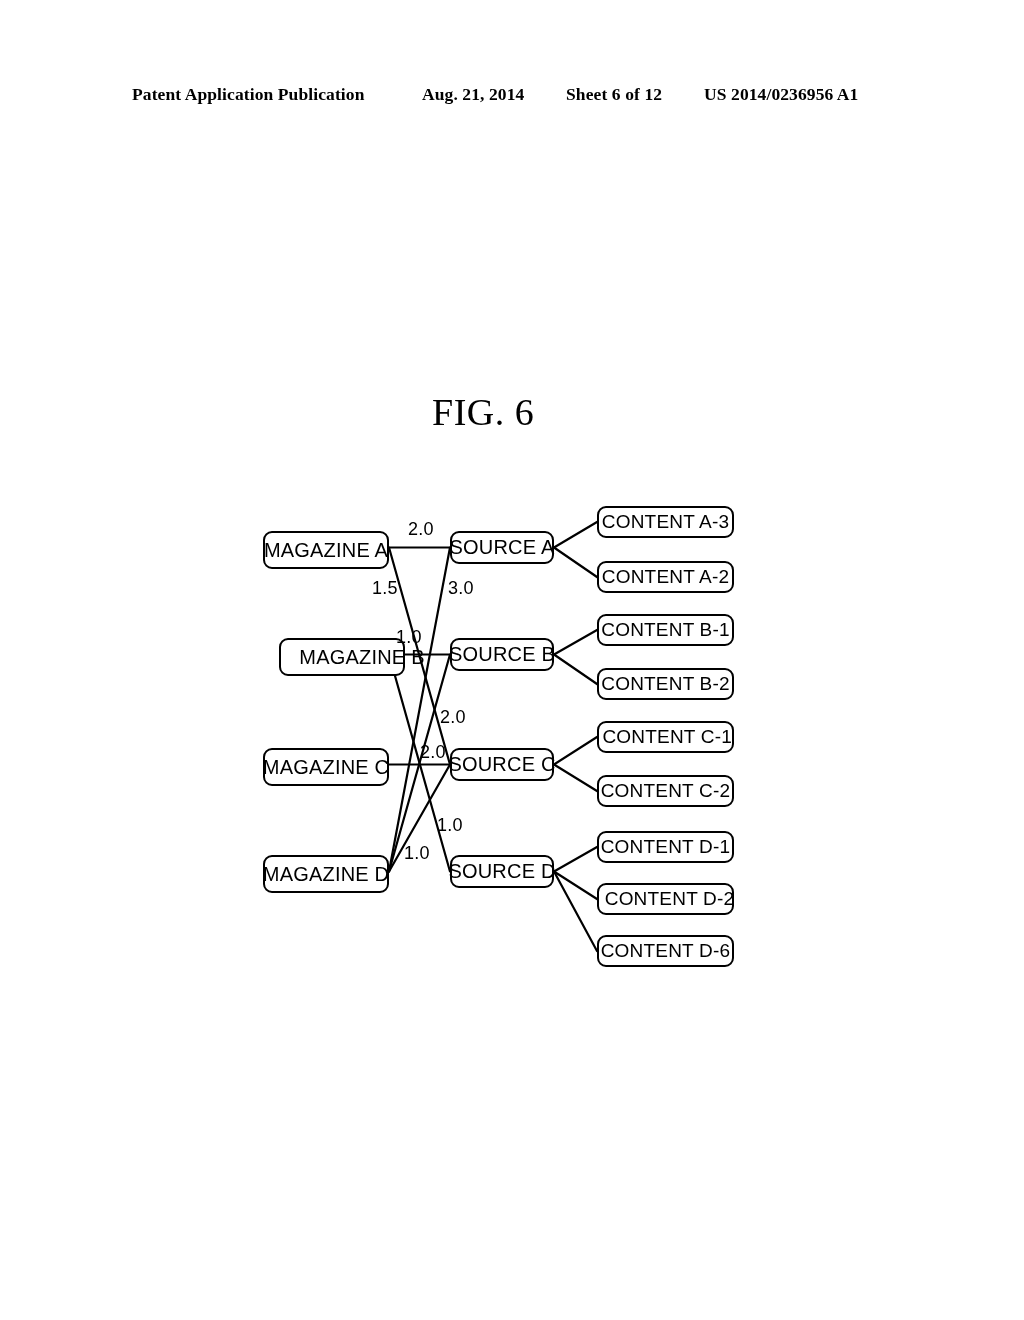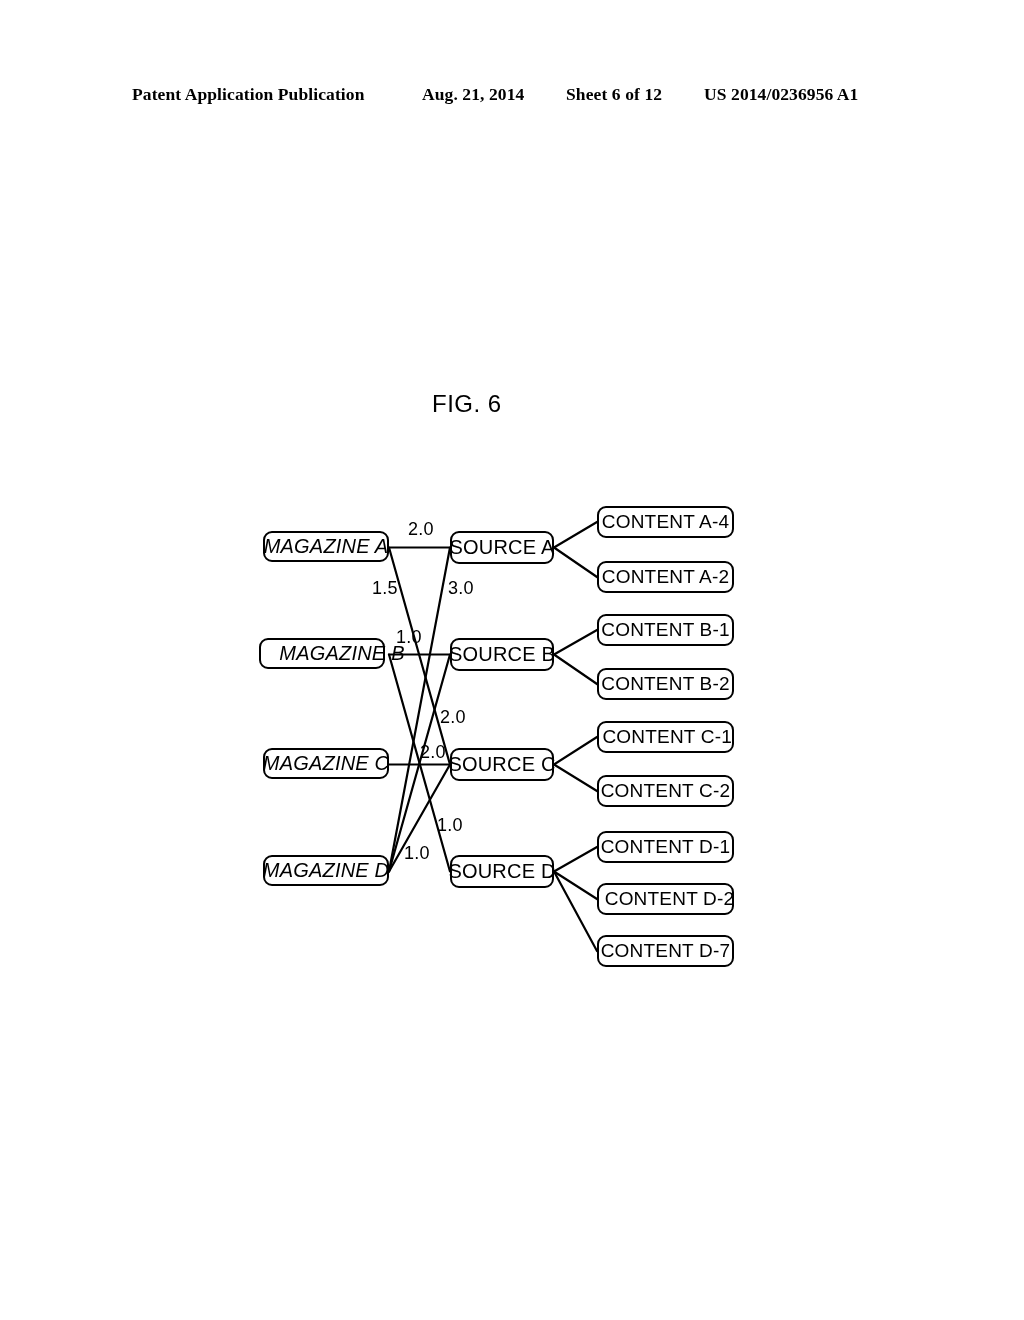--- a/index.html
+++ b/index.html
@@ -59,8 +59,8 @@
     position: absolute;
     left: 432px;
     top: 390px;
-    font-family: Liberation Sans, sans-serif;
-    font-size: 24px;
+    font-family: Liberation Serif, serif;
+    font-size: 38px;
     font-weight: 400;
     letter-spacing: 0.5px;
     color: #000;

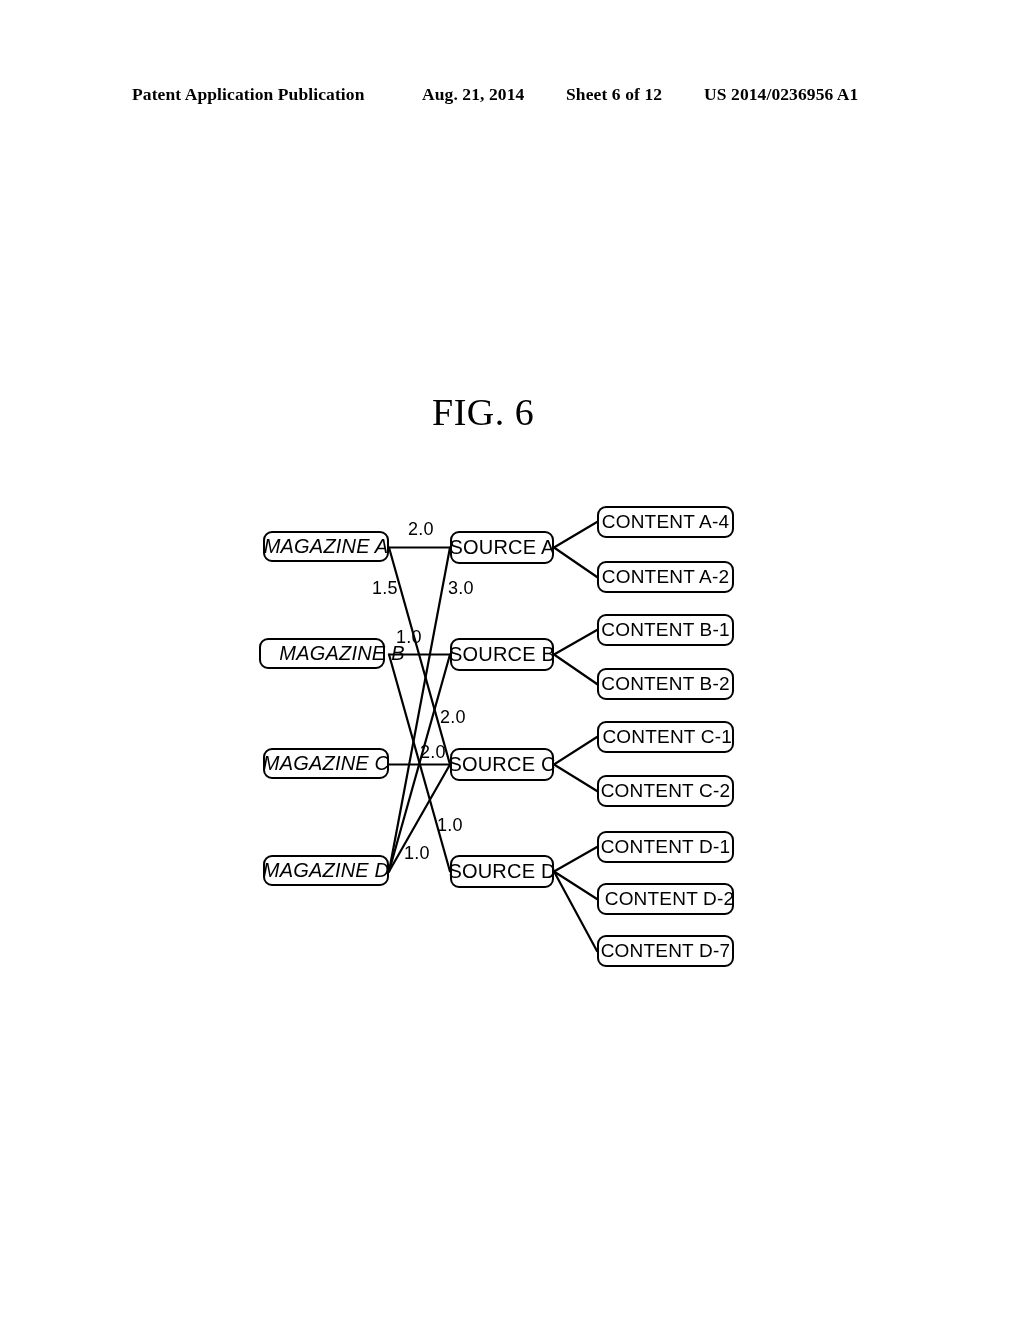--- a/index.html
+++ b/index.html
@@ -187,7 +187,7 @@
         <span>SOURCE D</span>
       </div>
       <div class="node node-cnt" style="left: 597px; top: 506px;">
-        <span>CONTENT A-4</span>
+        <span>CONTENT A-3</span>
       </div>
       <div class="node node-cnt" style="left: 597px; top: 561px;">
         <span>CONTENT A-2</span>

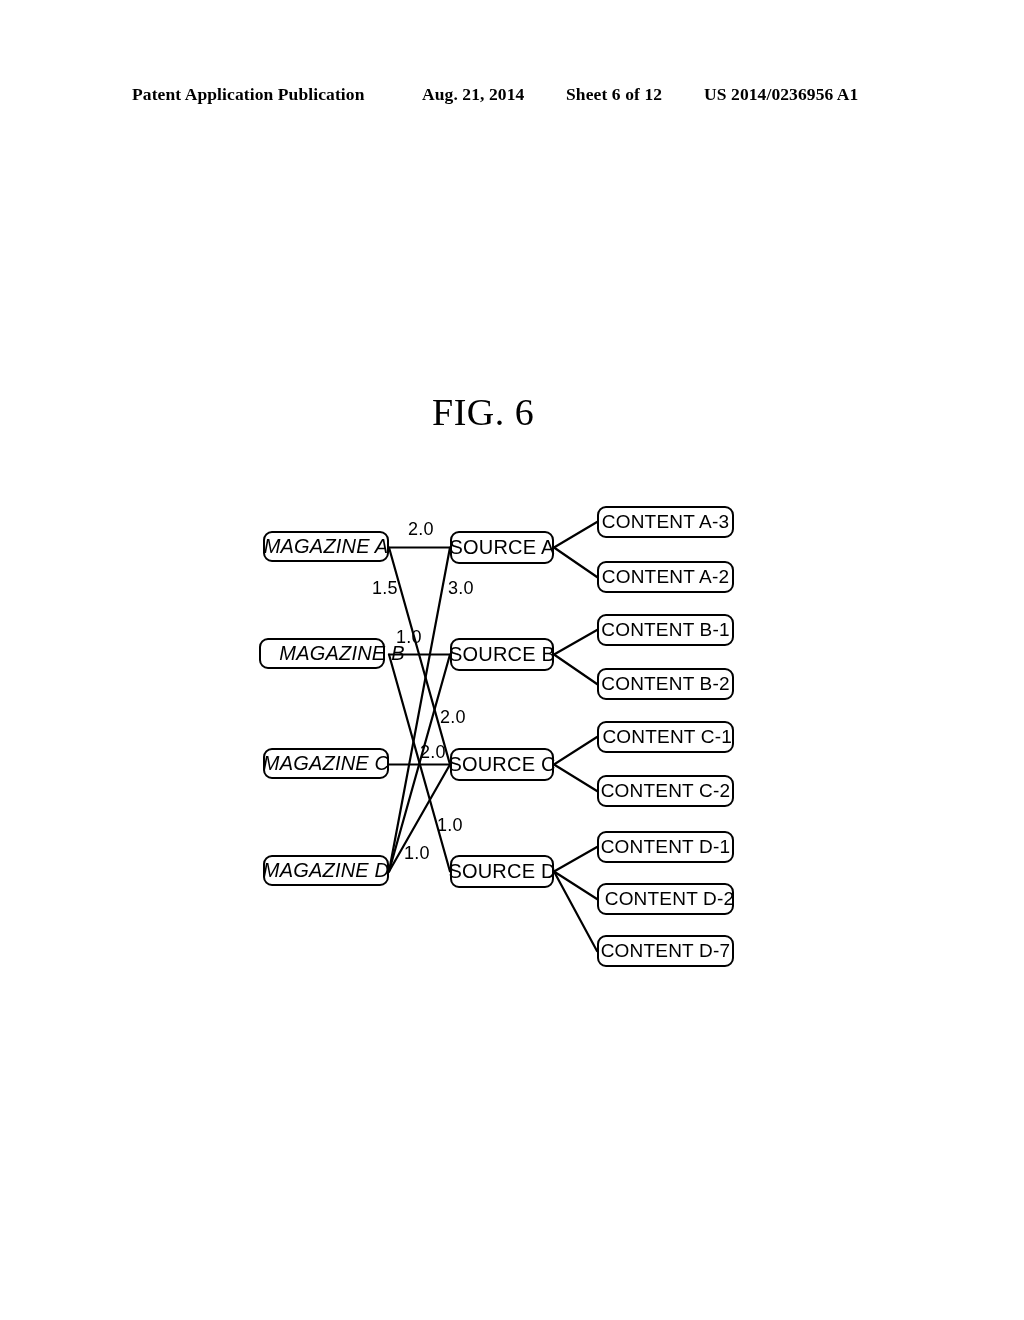--- a/index.html
+++ b/index.html
@@ -103,8 +103,7 @@
   }
   .node-mag {
     width: 126px;
-    height: 31px;
-    font-style: italic;
+    height: 38px;
   }
   .node-src {
     width: 104px;

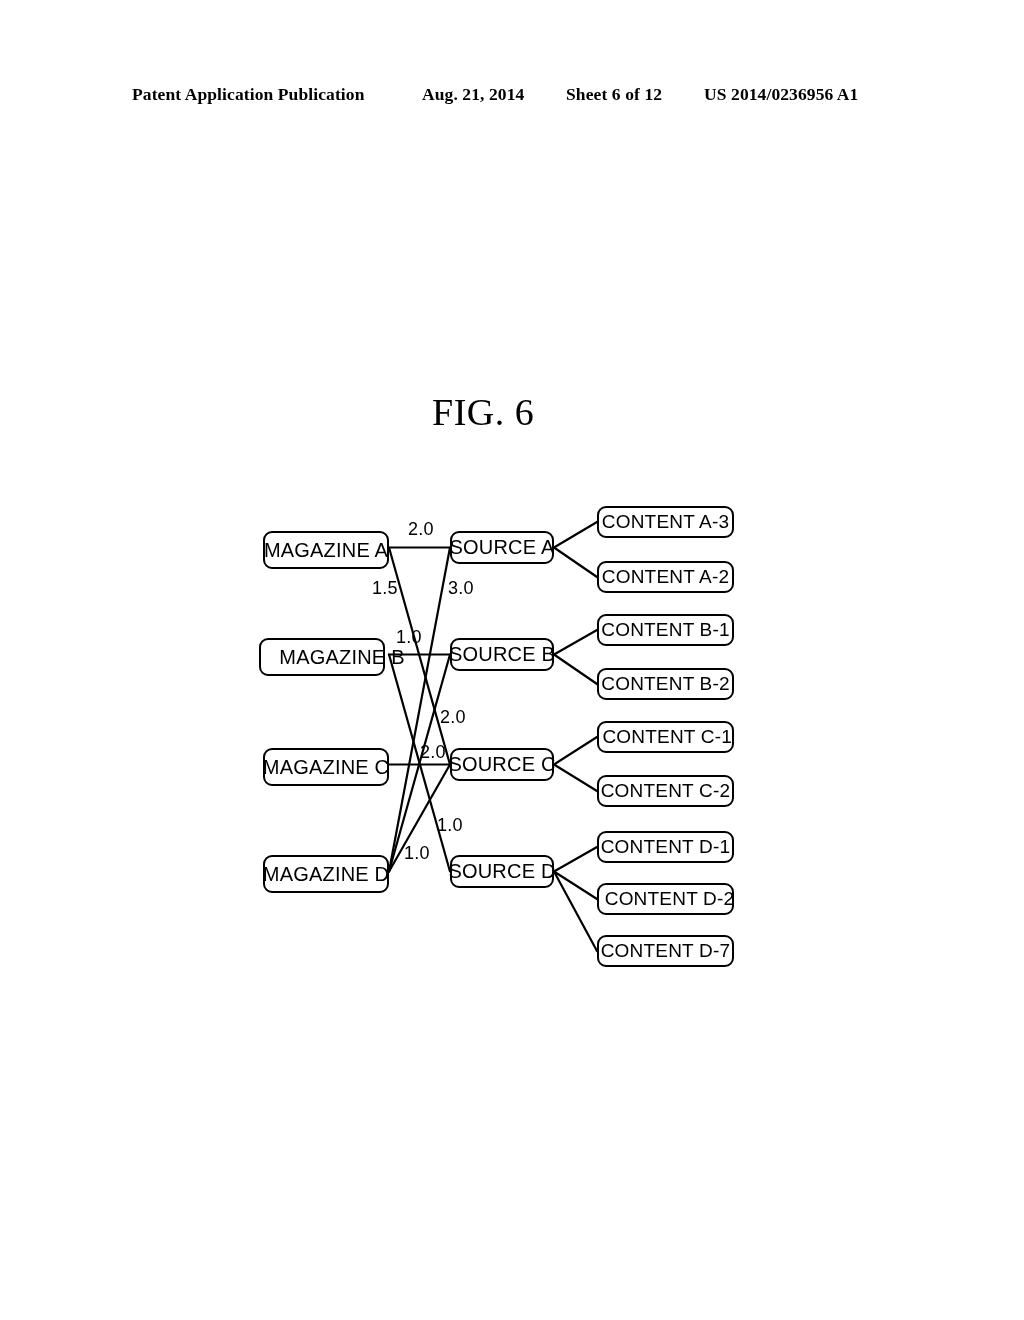--- a/index.html
+++ b/index.html
@@ -164,7 +164,7 @@
       <div class="node node-mag" style="left: 263px; top: 531px;">
         <span>MAGAZINE A</span>
       </div>
-      <div class="node node-mag" style="left: 259px; top: 638px; padding-left: 40px;">
+      <div class="node node-mag" style="left: 279px; top: 638px; padding-left: 40px;">
         <span>MAGAZINE B</span>
       </div>
       <div class="node node-mag" style="left: 263px; top: 748px;">

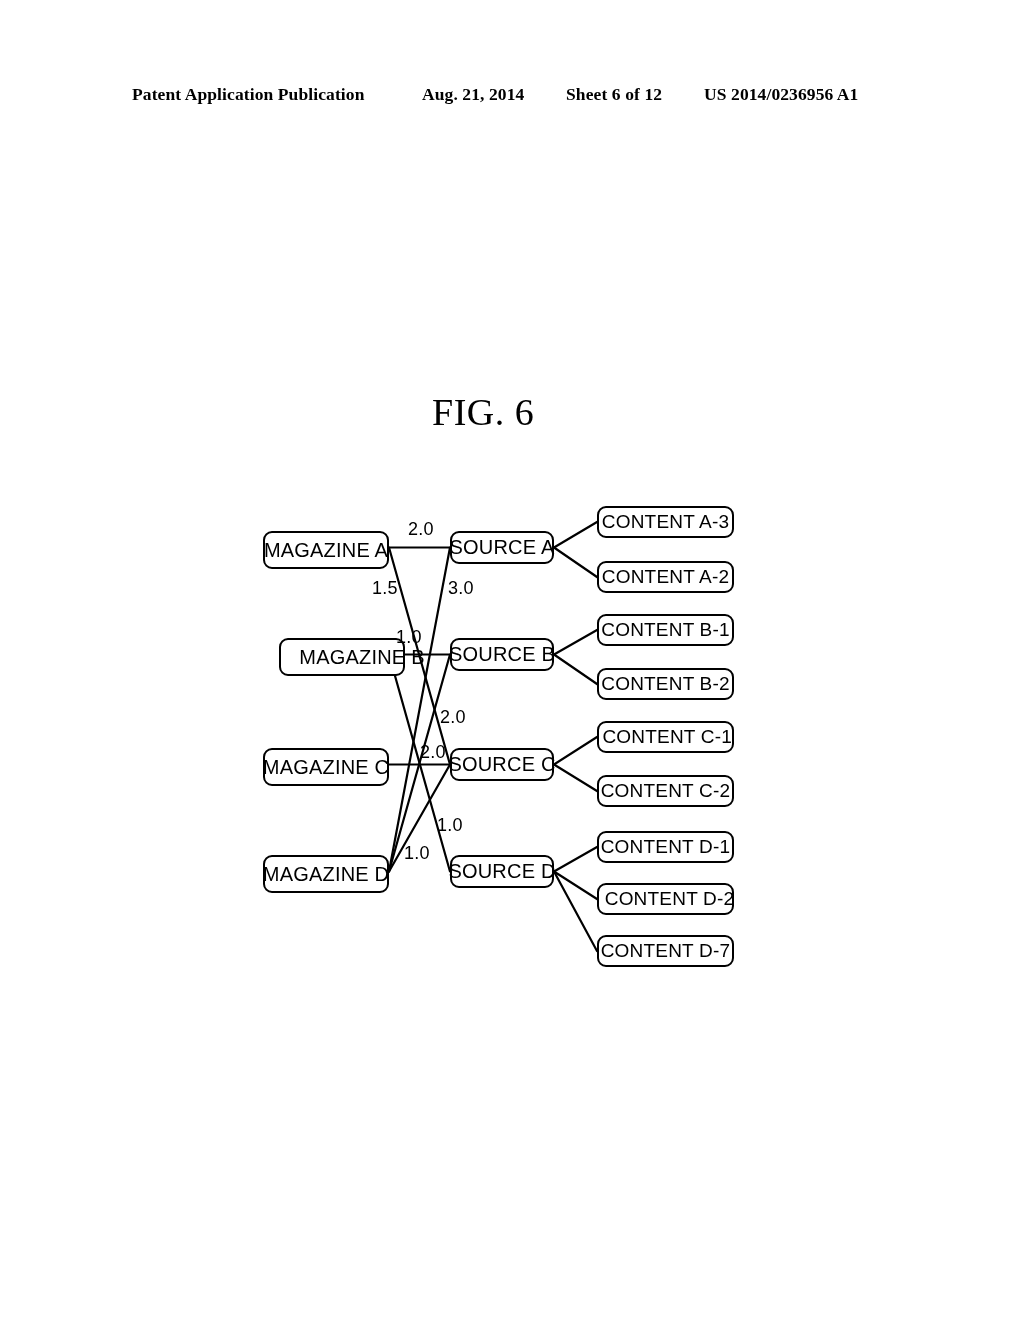--- a/index.html
+++ b/index.html
@@ -210,7 +210,7 @@
         <span>CONTENT D-2</span>
       </div>
       <div class="node node-cnt" style="left: 597px; top: 935px;">
-        <span>CONTENT D-7</span>
+        <span>CONTENT D-6</span>
       </div>
     </div>
   <div id="weight-layer">

